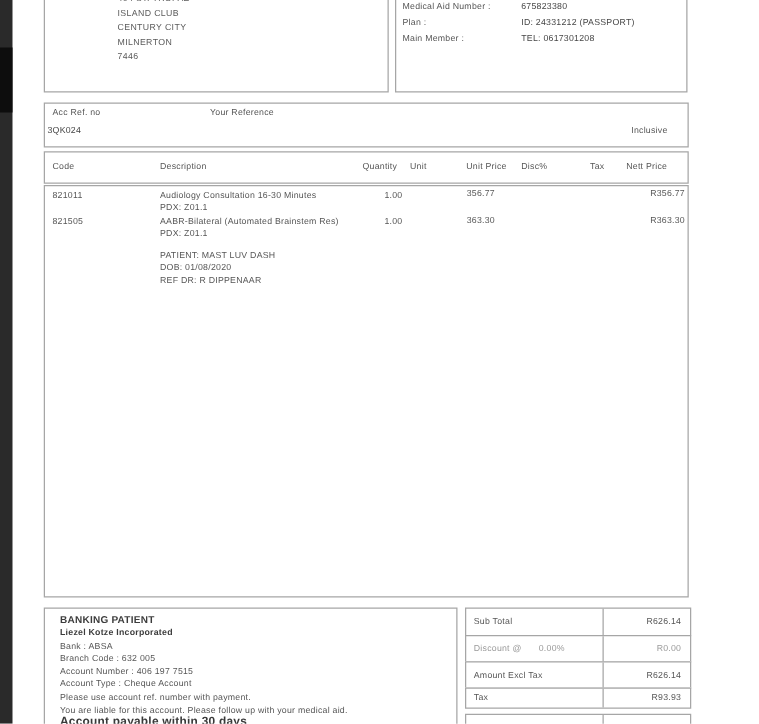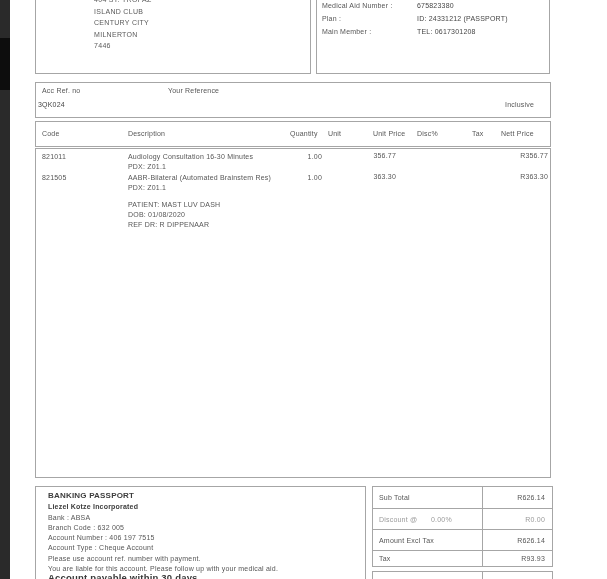--- a/index.html
+++ b/index.html
@@ -121,7 +121,7 @@
 </div>
 
 <div class="box bank-box">
-  <span class="t b-title" style="top:4px;">BANKING PASSPORT</span>
+  <span class="t b-title" style="top:4px;">BANKING PATIENT</span>
   <span class="t b-co" style="top:15px;">Liezel Kotze Incorporated</span>
   <span class="t" style="top:26px;">Bank : ABSA</span>
   <span class="t" style="top:36px;">Branch Code : 632 005</span>

